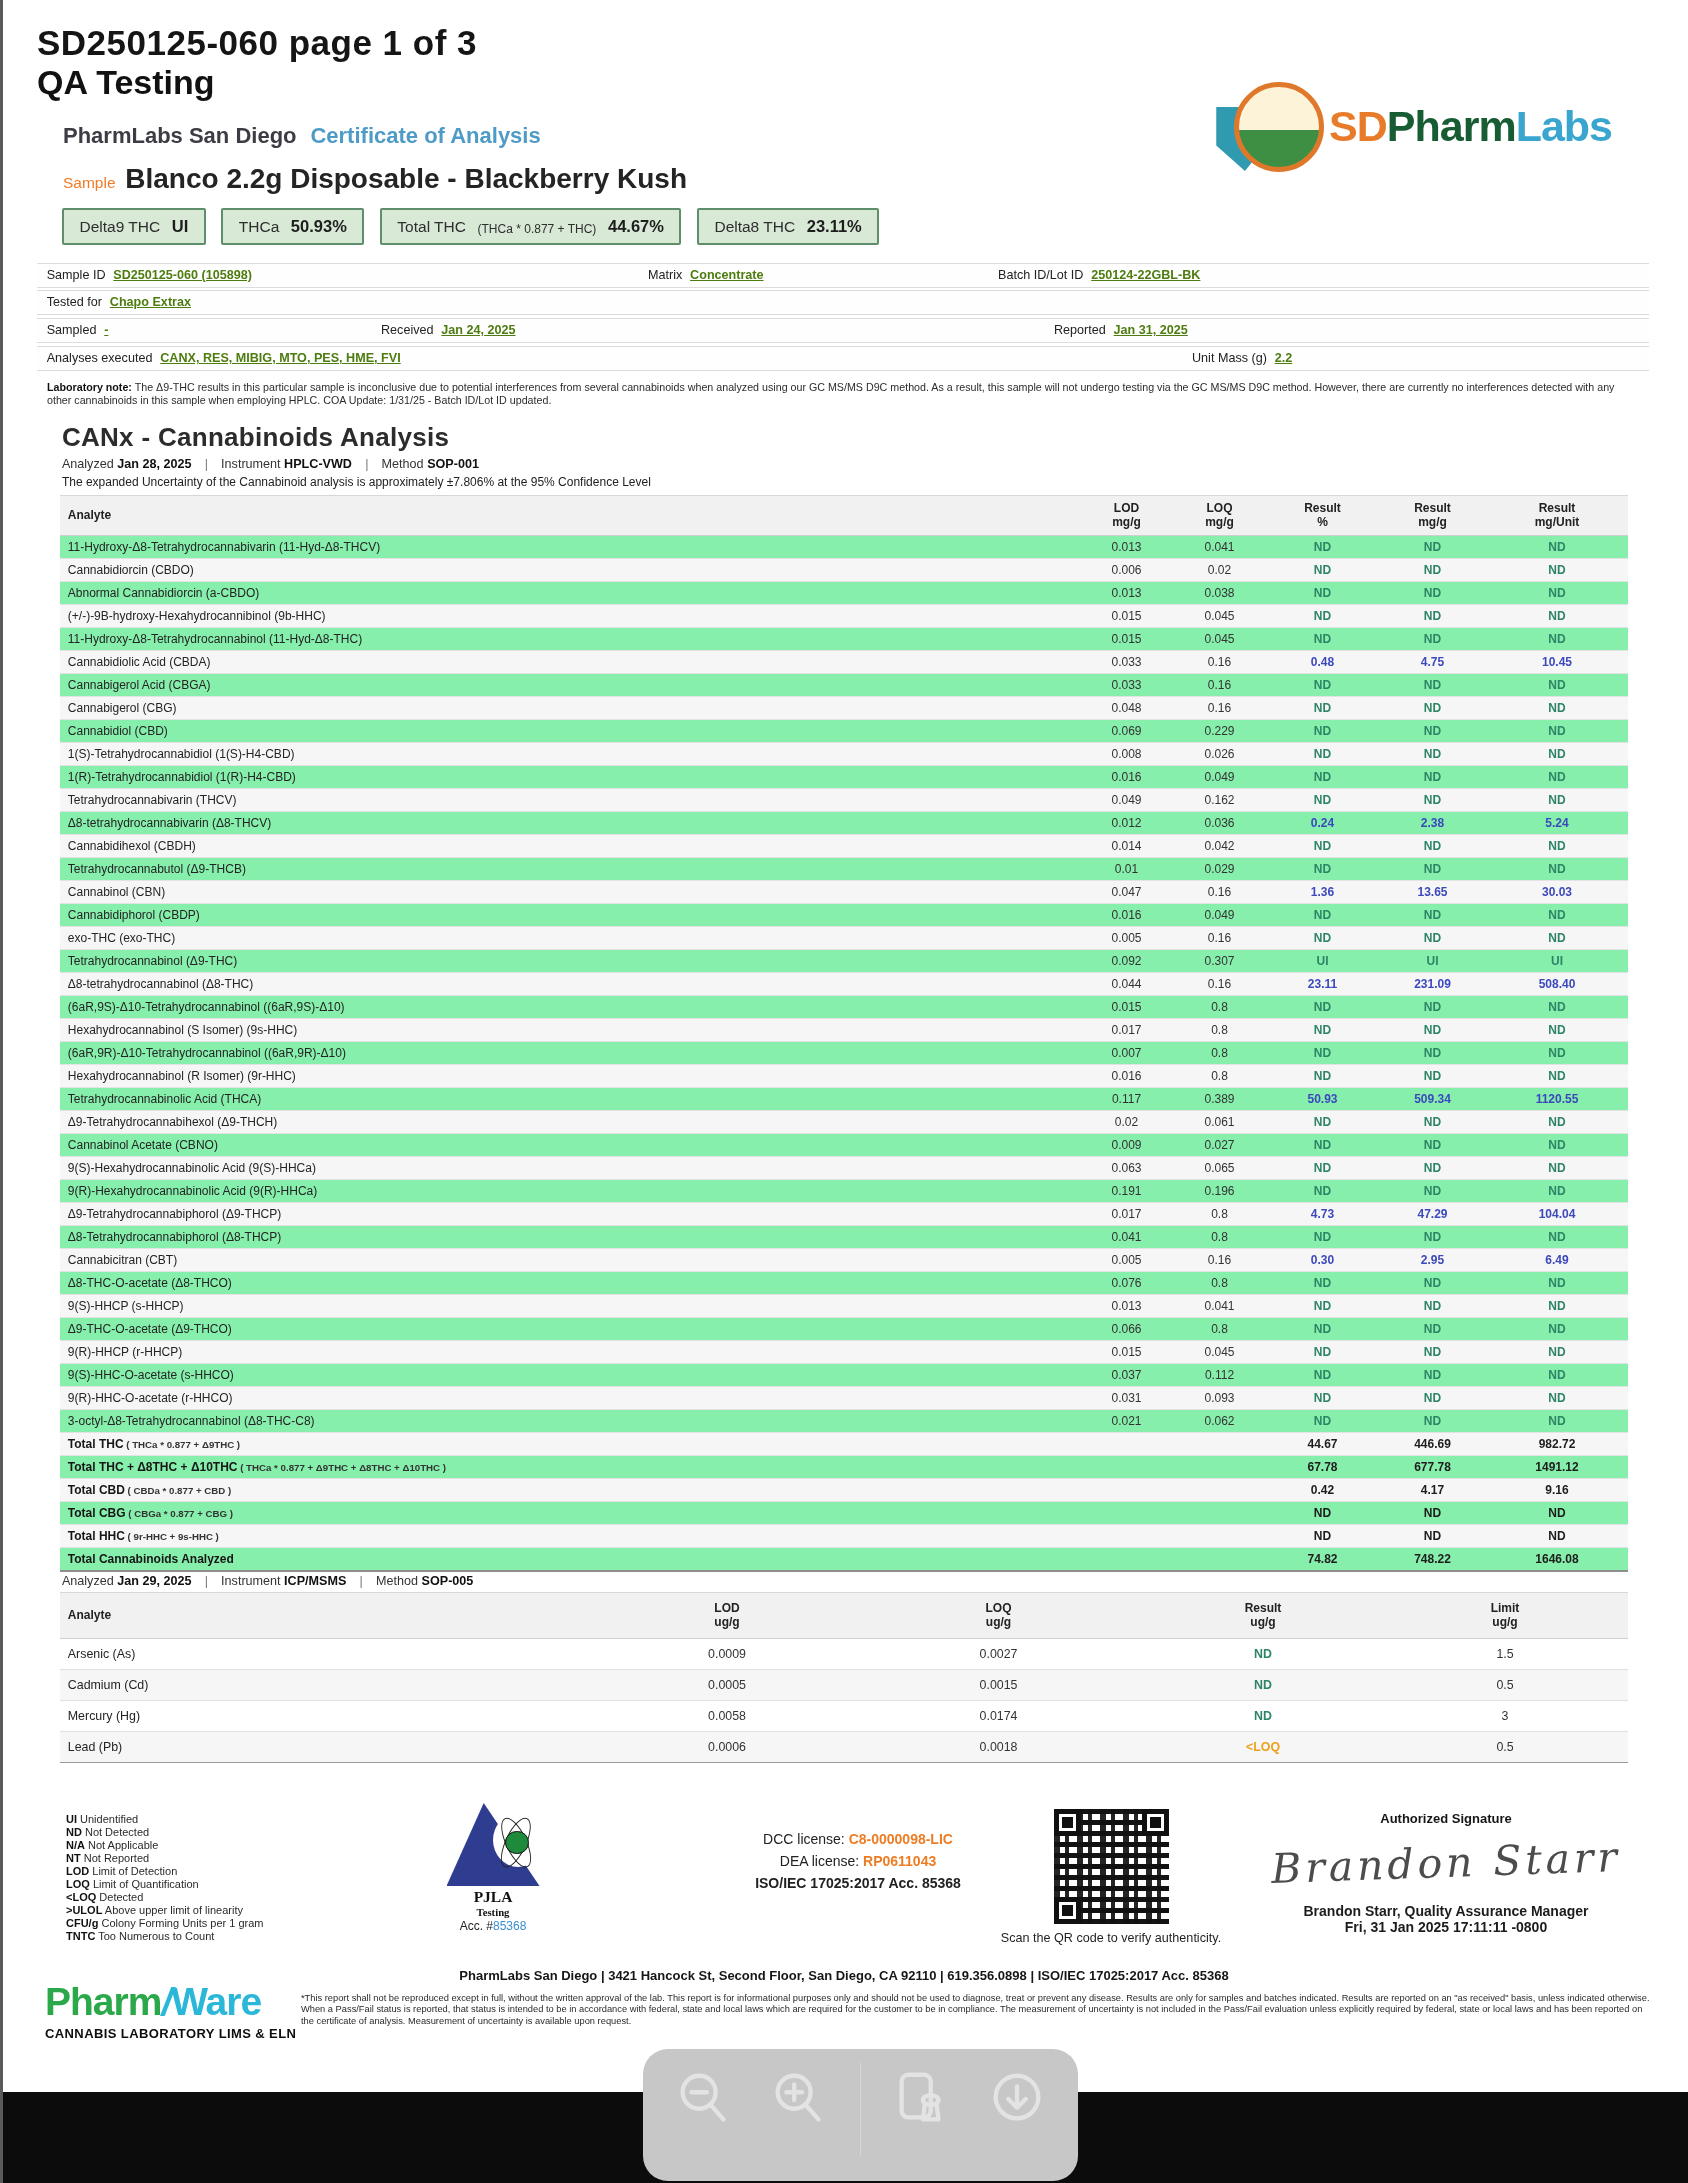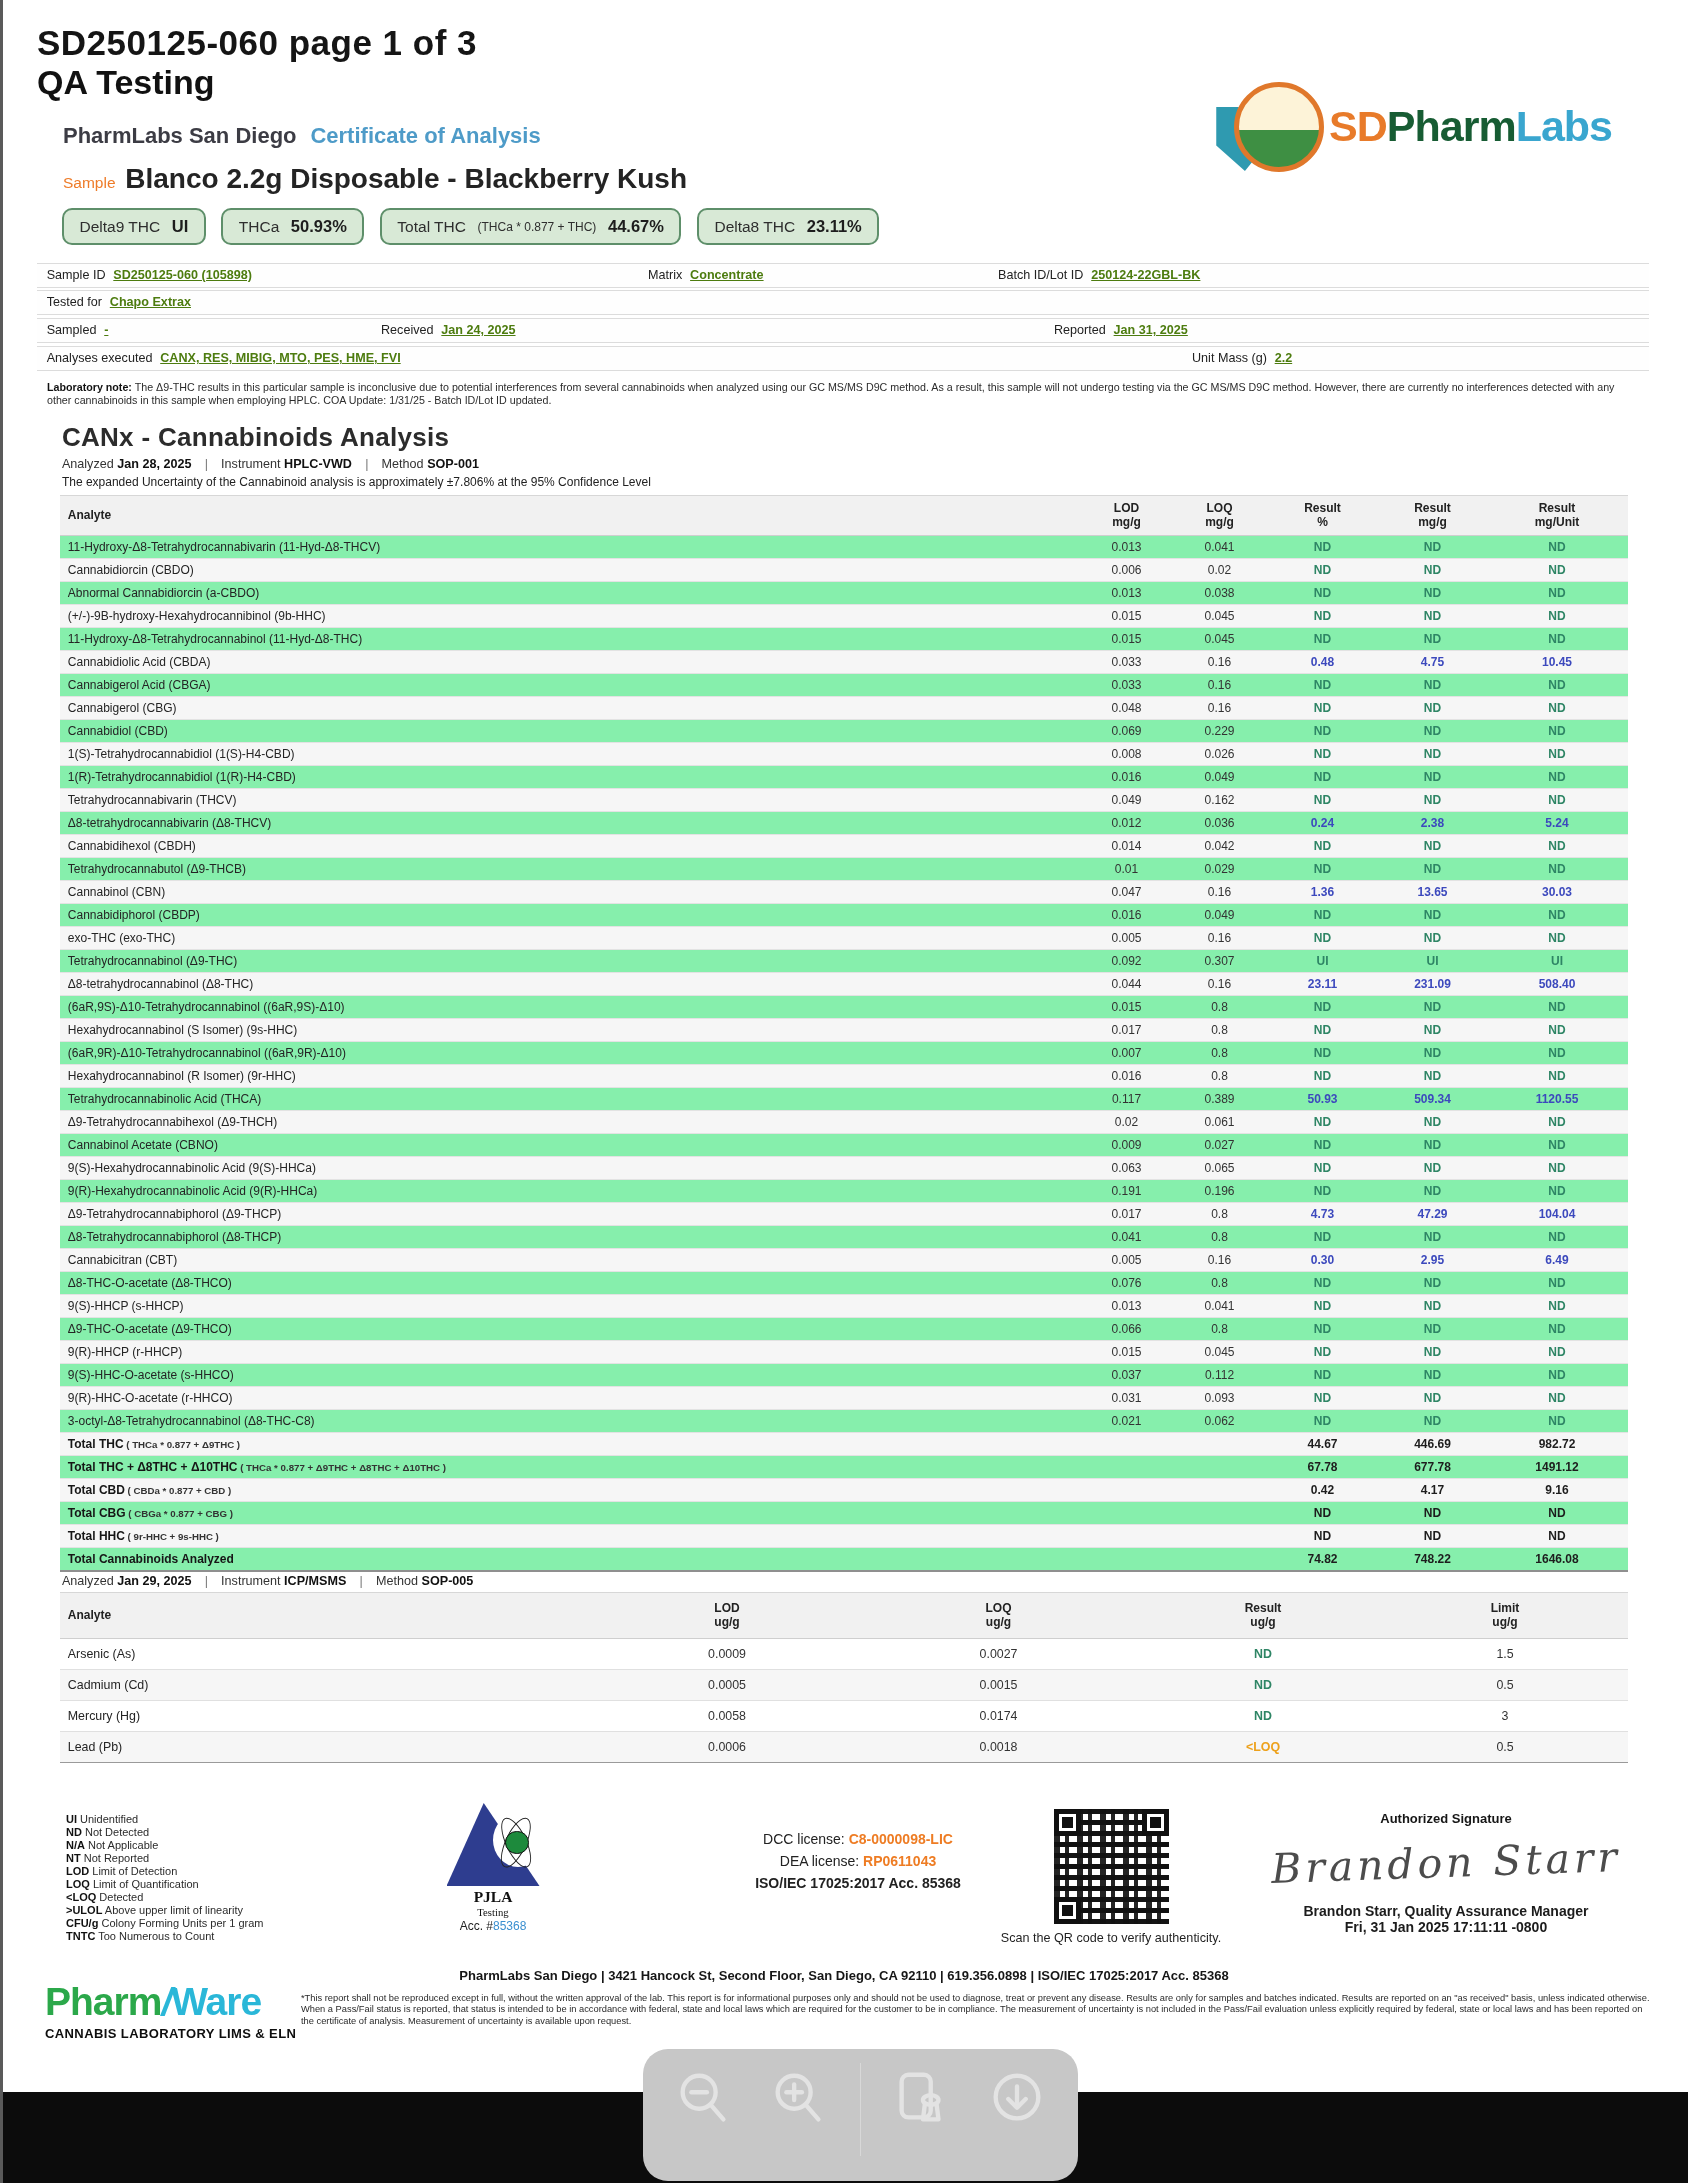--- a/index.html
+++ b/index.html
@@ -28,8 +28,8 @@
   .sample-tag{color:#ee7b28;font-size:15.5px;margin-right:9.7px;}
   .sample-name{font-size:28px;font-weight:700;color:#242424;}
   .badges{display:flex;gap:15.5px;margin:13.6px 0 0 62px;}
-  .badge{border:2.4px solid #5e8f6a;background:#d8e9d6;border-radius:10px;padding:6.8px 15.5px;
-    display:flex;align-items:center;gap:11.6px;font-size:15.5px;color:#2e2e2e;}
+  .badge{border:2.4px solid #5e8f6a;background:#d8e9d6;border-radius:2px;padding:6.8px 15.5px;
+    display:flex;align-items:flex-end;gap:11.6px;font-size:15.5px;color:#2e2e2e;}
   .badge .formula{font-size:12px;}
   .badge .formula:empty{display:none;}
   .badge b{font-size:16.5px;color:#1d1d1d;}

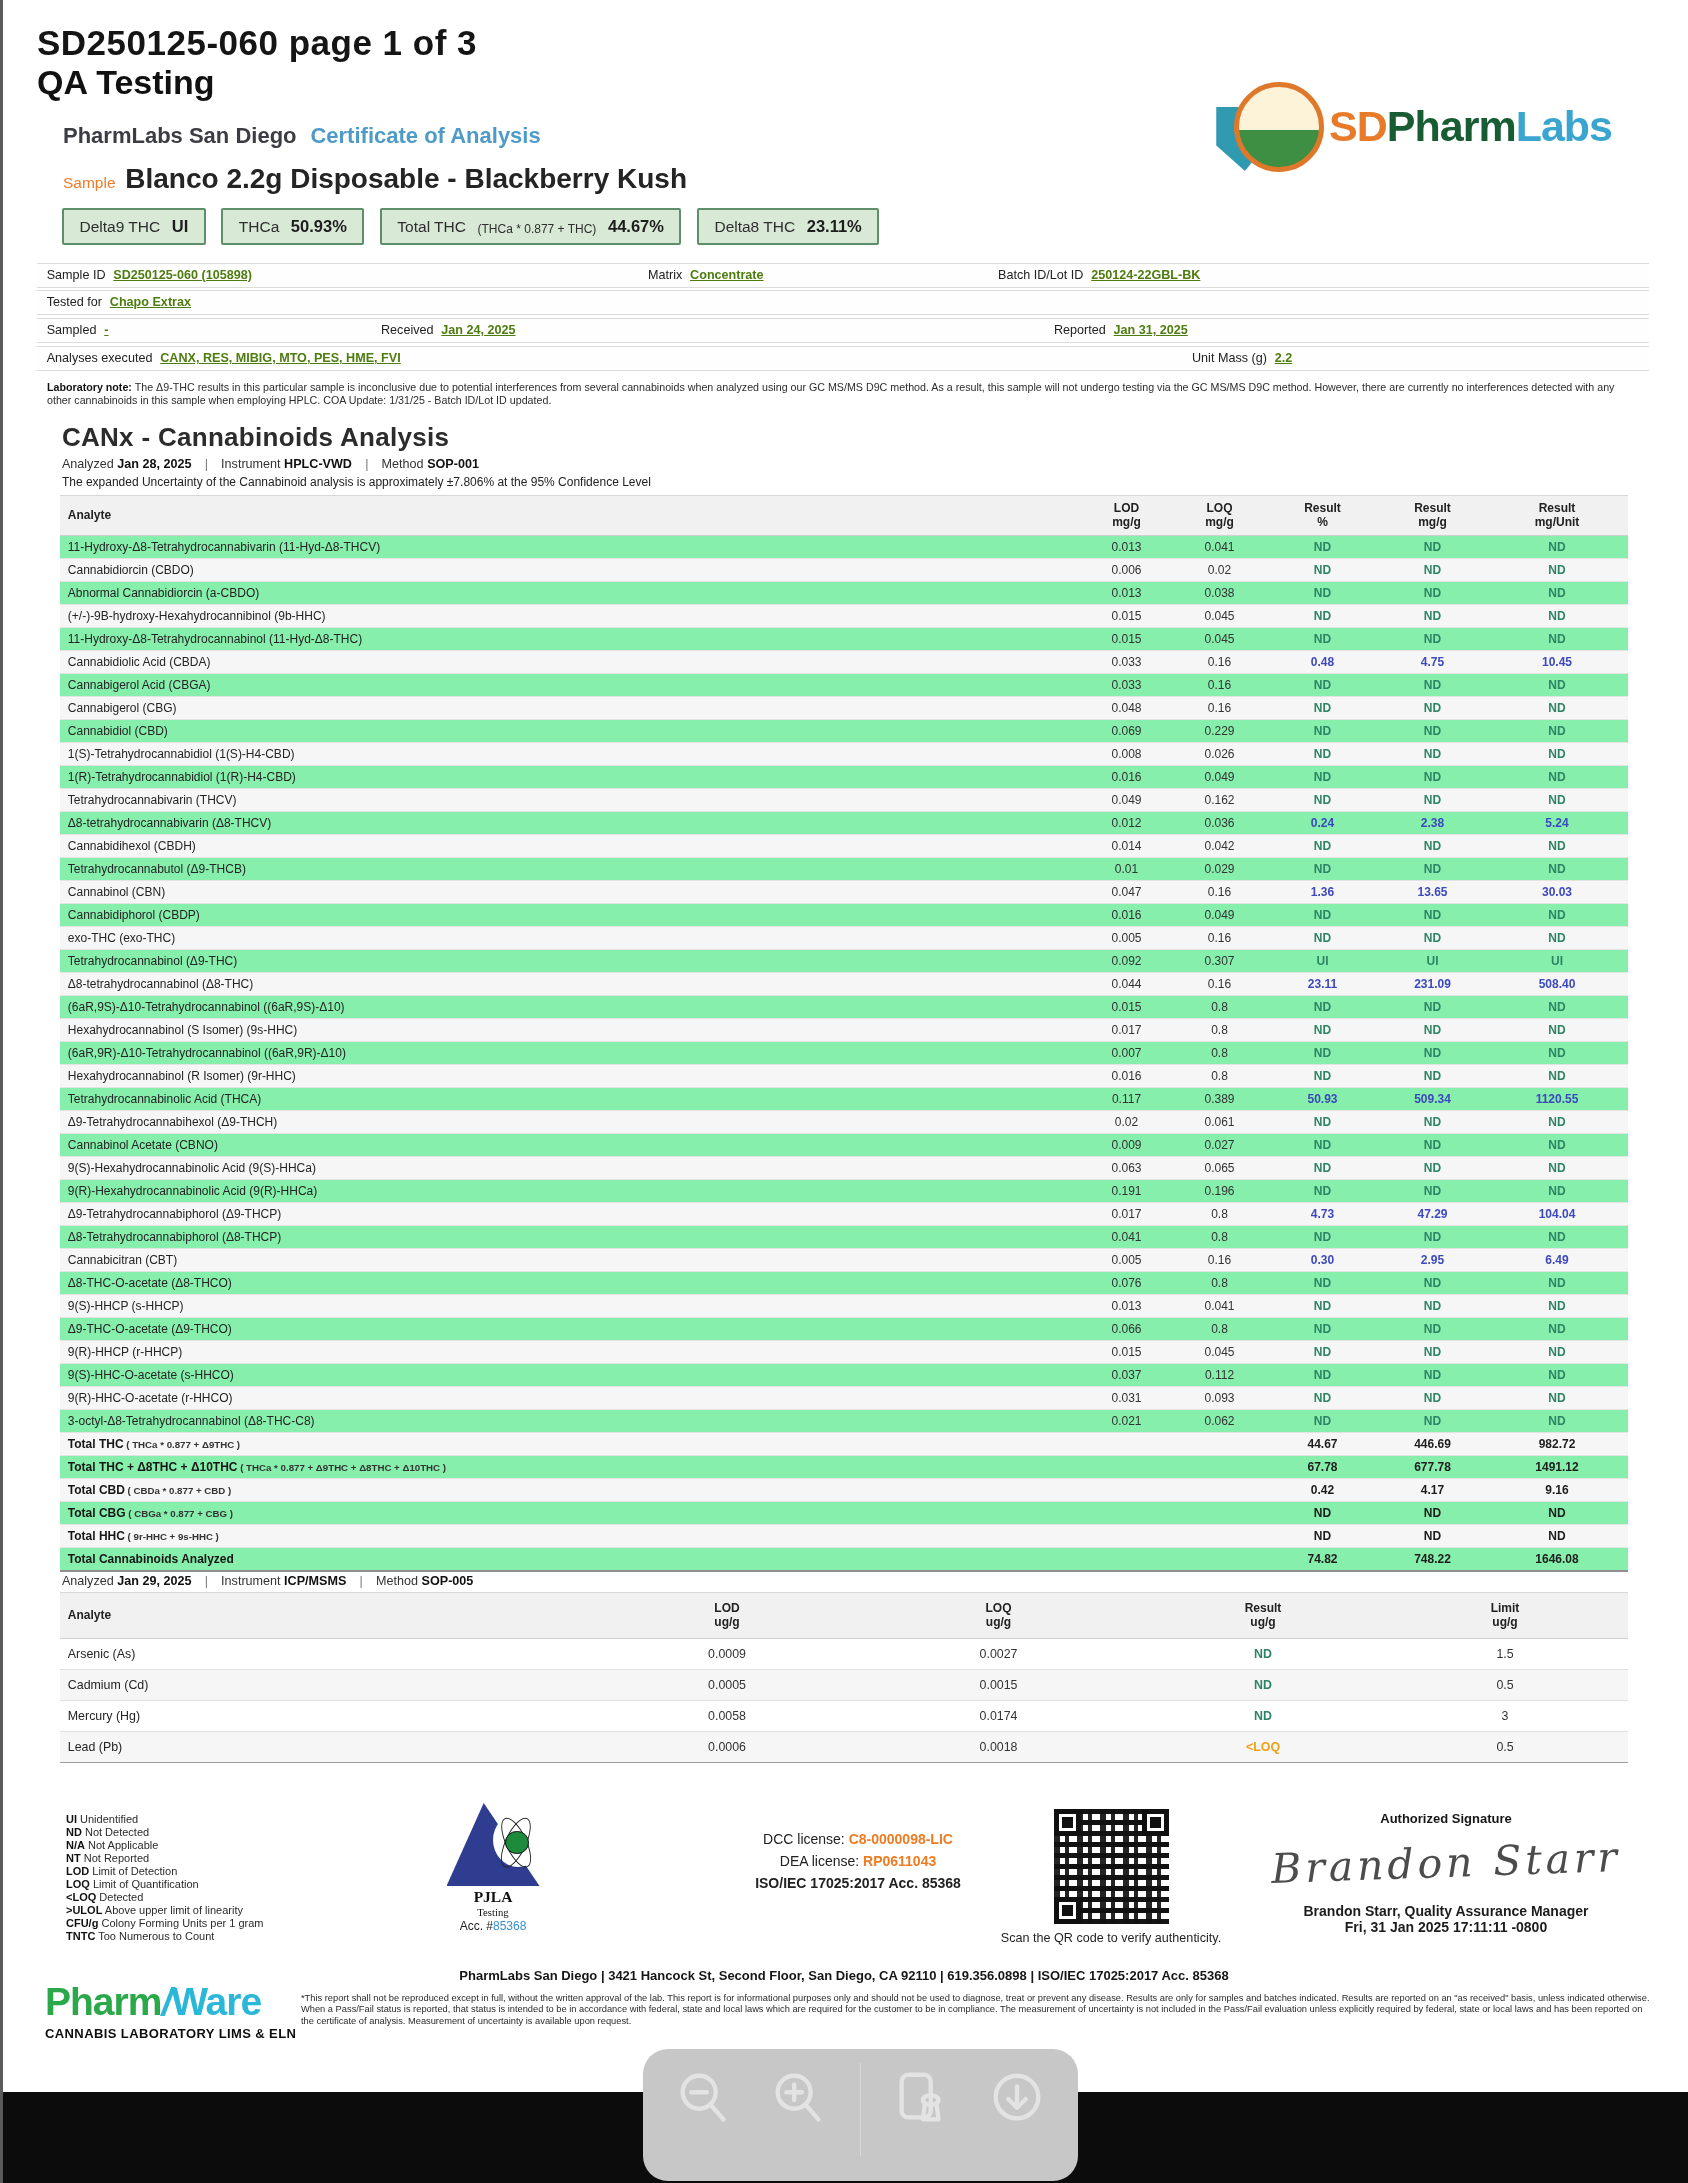--- a/index.html
+++ b/index.html
@@ -99,7 +99,7 @@
   .pjla-atom i.o2{transform:rotate(65deg);}
   .pjla-atom i.o1{transform:rotate(-65deg);}
   .pjla-name{font-family:"Liberation Serif",serif;font-weight:700;font-size:15.5px;margin-top:1.9px;color:#111;}
-  .pjla-sub{font-family:"Liberation Serif",serif;font-weight:400;font-size:10.7px;color:#111;}
+  .pjla-sub{font-family:"Liberation Serif",serif;font-weight:700;font-size:10.7px;color:#111;}
   .pjla-acc{font-size:12px;margin-top:1px;color:#222;}
   .pjla-acc b{font-weight:400;color:#3a8fd0;}
   .lic{position:absolute;left:858px;top:25px;transform:translateX(-50%);text-align:center;

